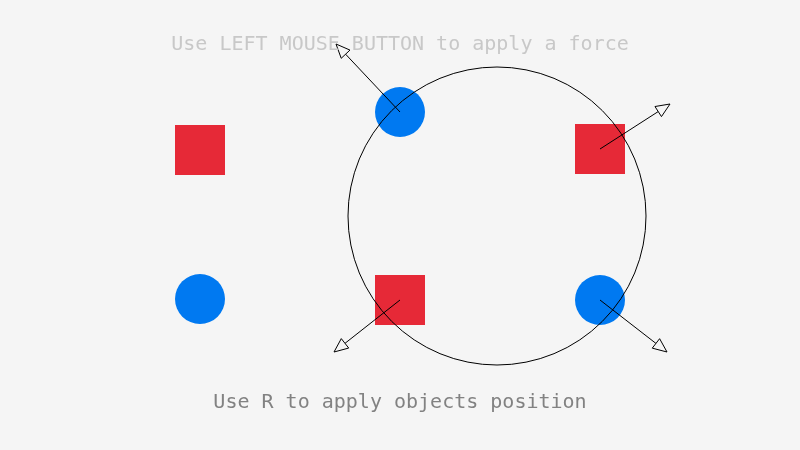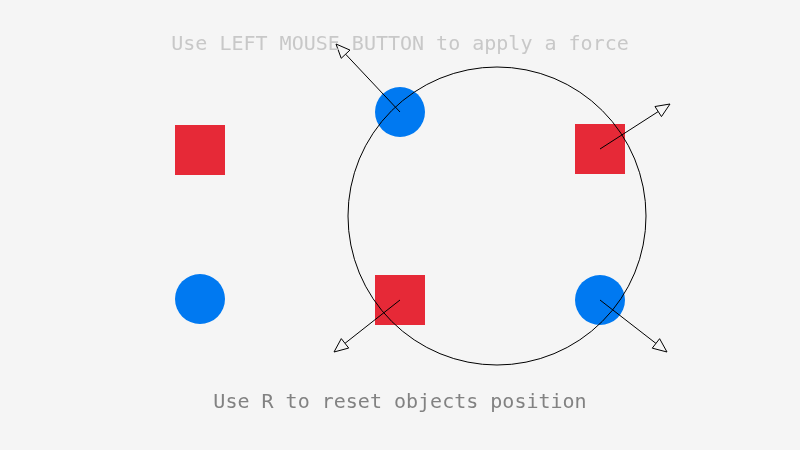--- a/index.html
+++ b/index.html
@@ -53,7 +53,7 @@
       <polygon points="667,352 652.2614424064351,348.1561841795983 659.6189303571426,338.6763439354173" fill="#f5f5f5" stroke="#000000" stroke-width="1"></polygon>
     </svg>
   <div class="instr instr-top" style="color: rgb(200, 200, 200);">Use LEFT MOUSE BUTTON to apply a force</div>
-  <div class="instr instr-bottom" style="color: rgb(130, 130, 130);">Use R to reset objects position</div>
+  <div class="instr instr-bottom" style="color: rgb(130, 130, 130);">Use R to apply objects position</div>
 </div>
 
 </body></html>

